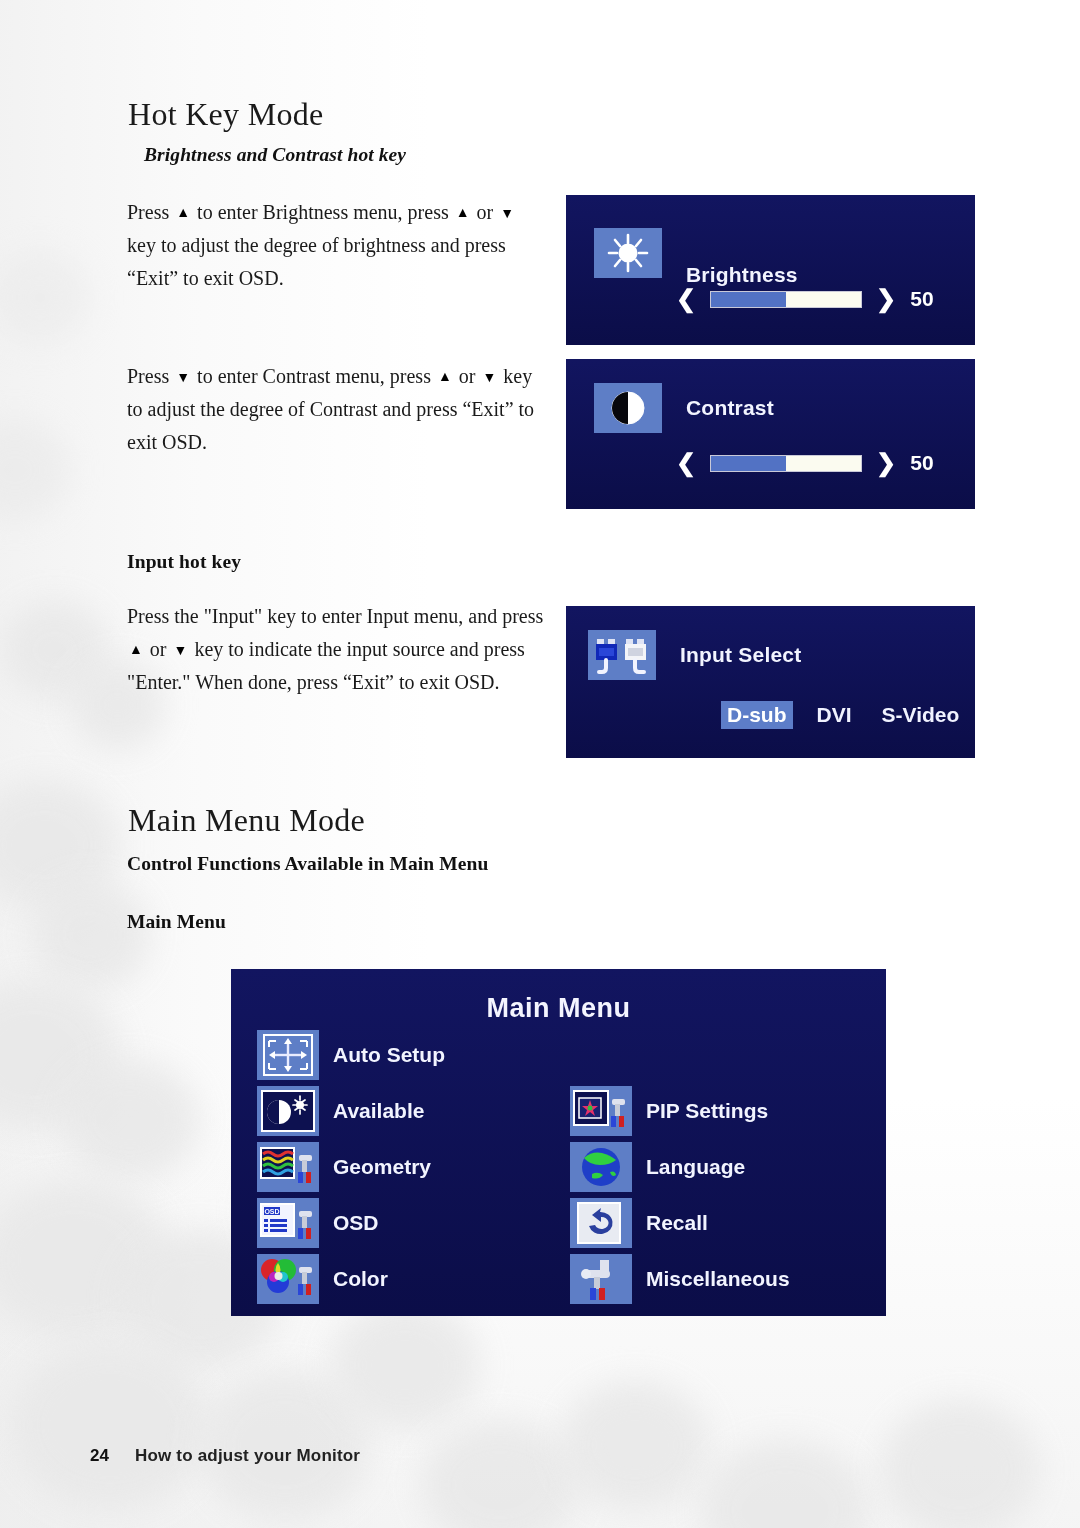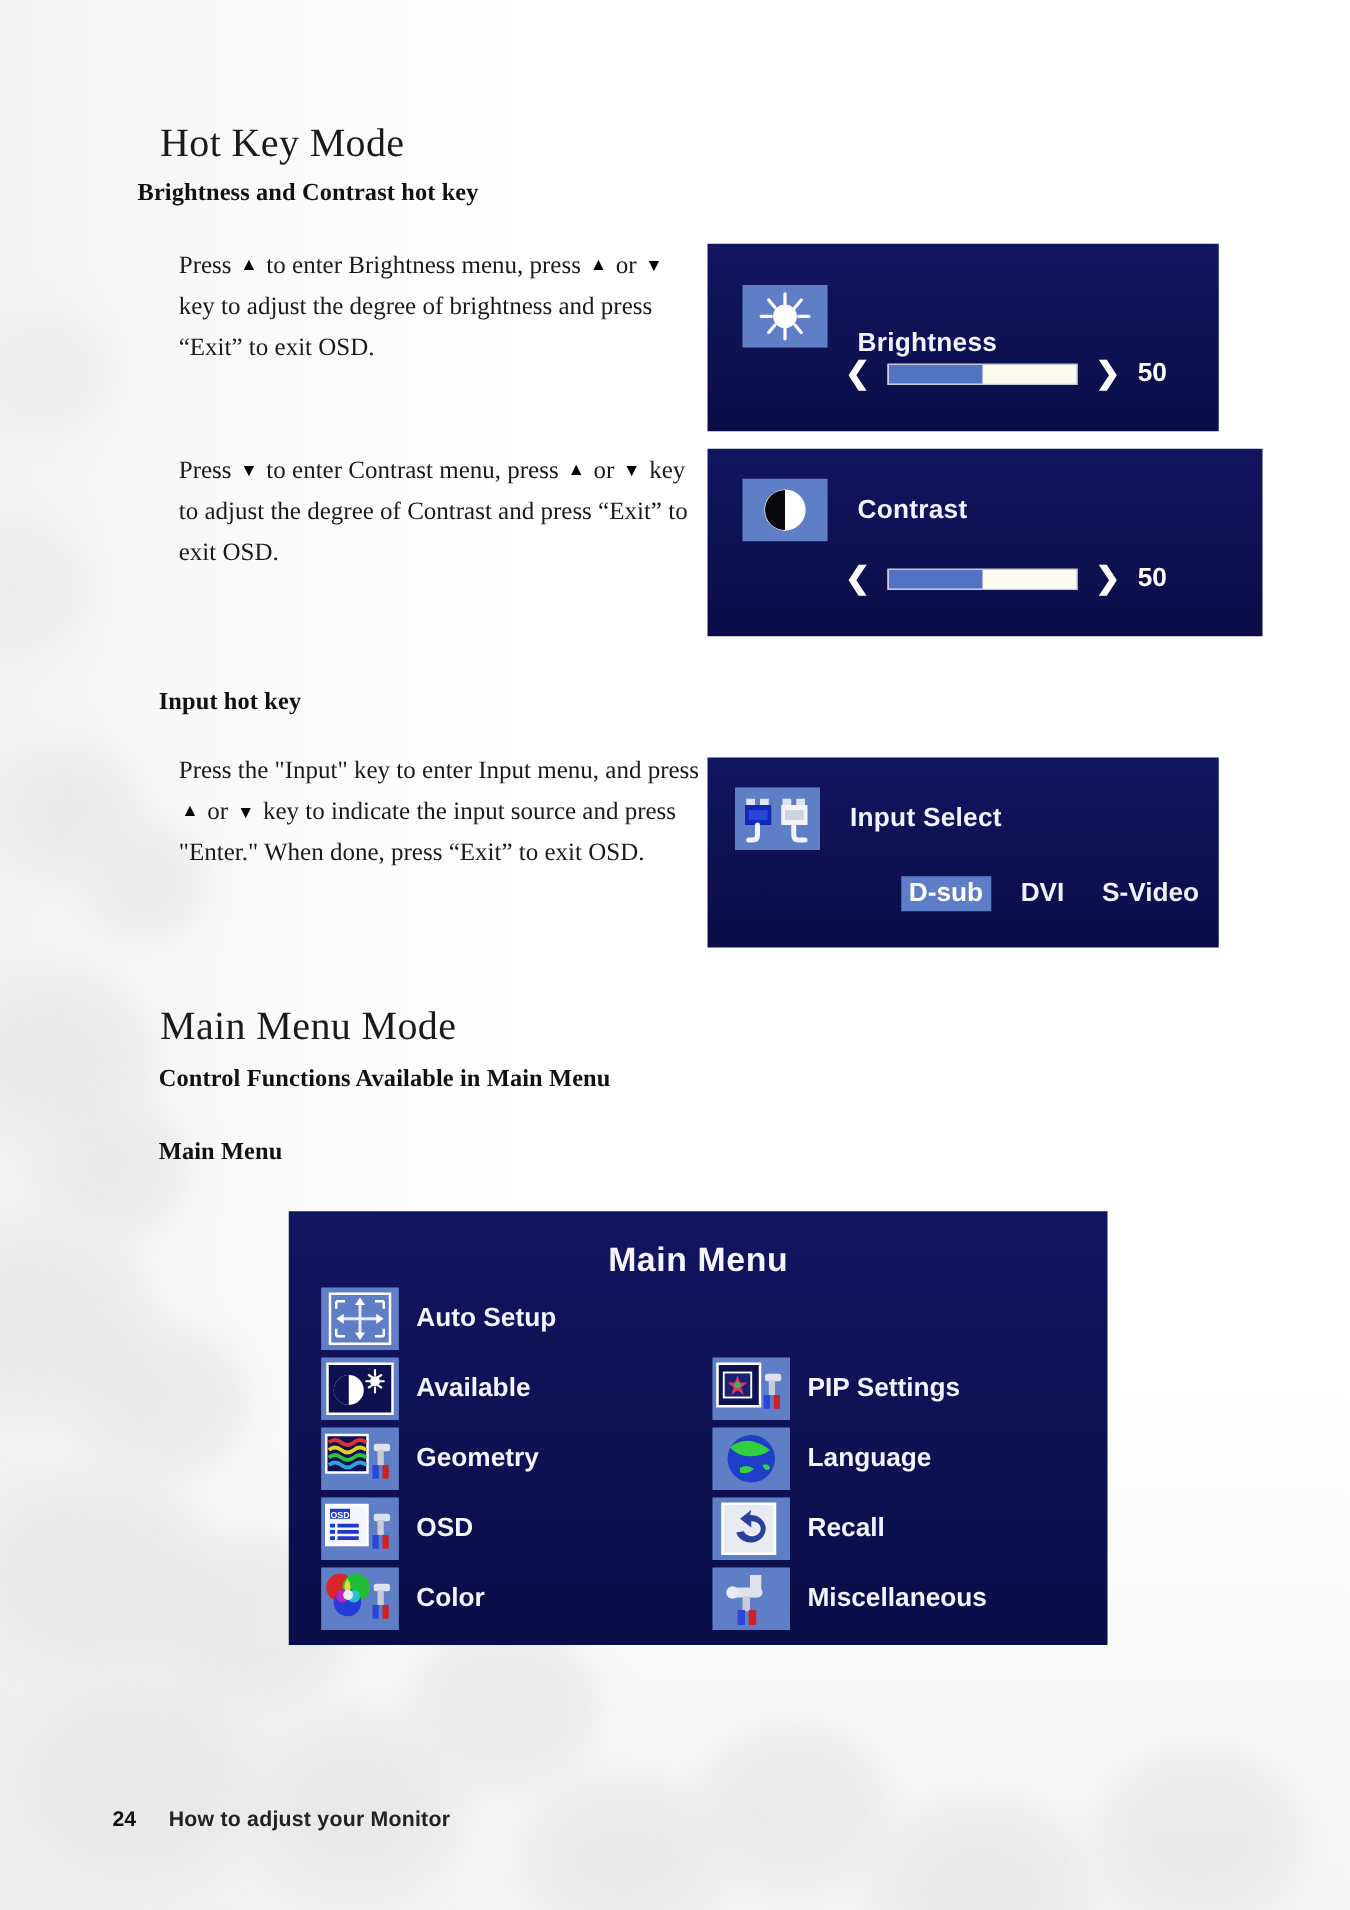--- a/index.html
+++ b/index.html
@@ -265,7 +265,7 @@
 
   <h1 class="h1" style="left:128px; top:96px;">Hot Key Mode</h1>
 
-  <h2 class="h2" style="left:110px; top:144px;">Brightness and Contrast hot key</h2>
+  <h2 class="h2" style="left:144px; top:144px;font-style:italic;">Brightness and Contrast hot key</h2>
 
   <p class="body-text" style="left:127px; top:196px; width:420px;">
     <span>Press</span>

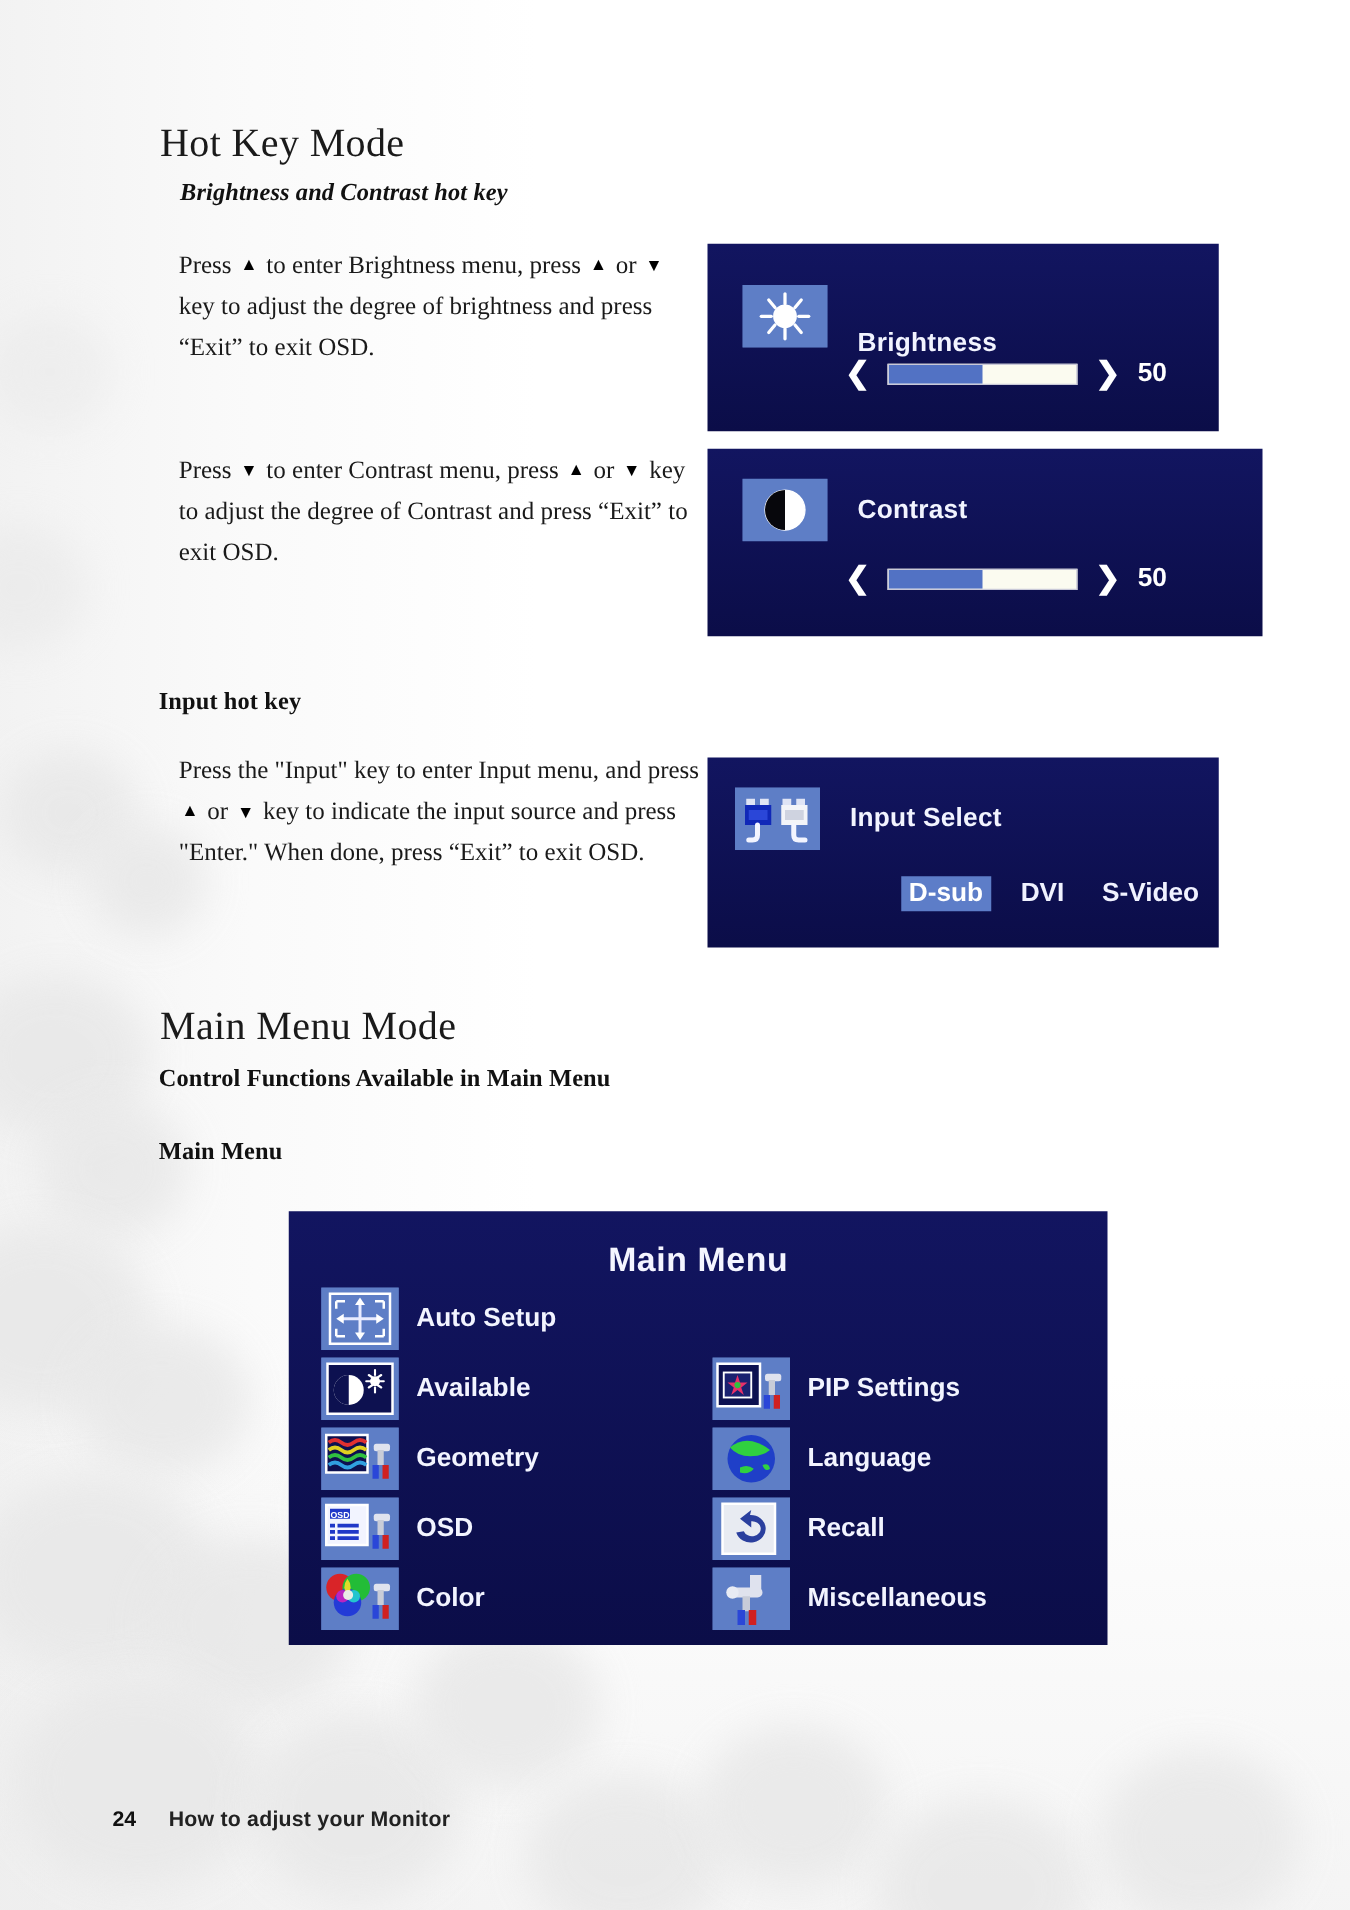--- a/index.html
+++ b/index.html
@@ -70,7 +70,6 @@
     font-size: 20px;
     line-height: 33px;
     color: #1a1a1a;
-    margin-left: 16px;
   }
   .arrow-up, .arrow-dn {
     display: inline-block;

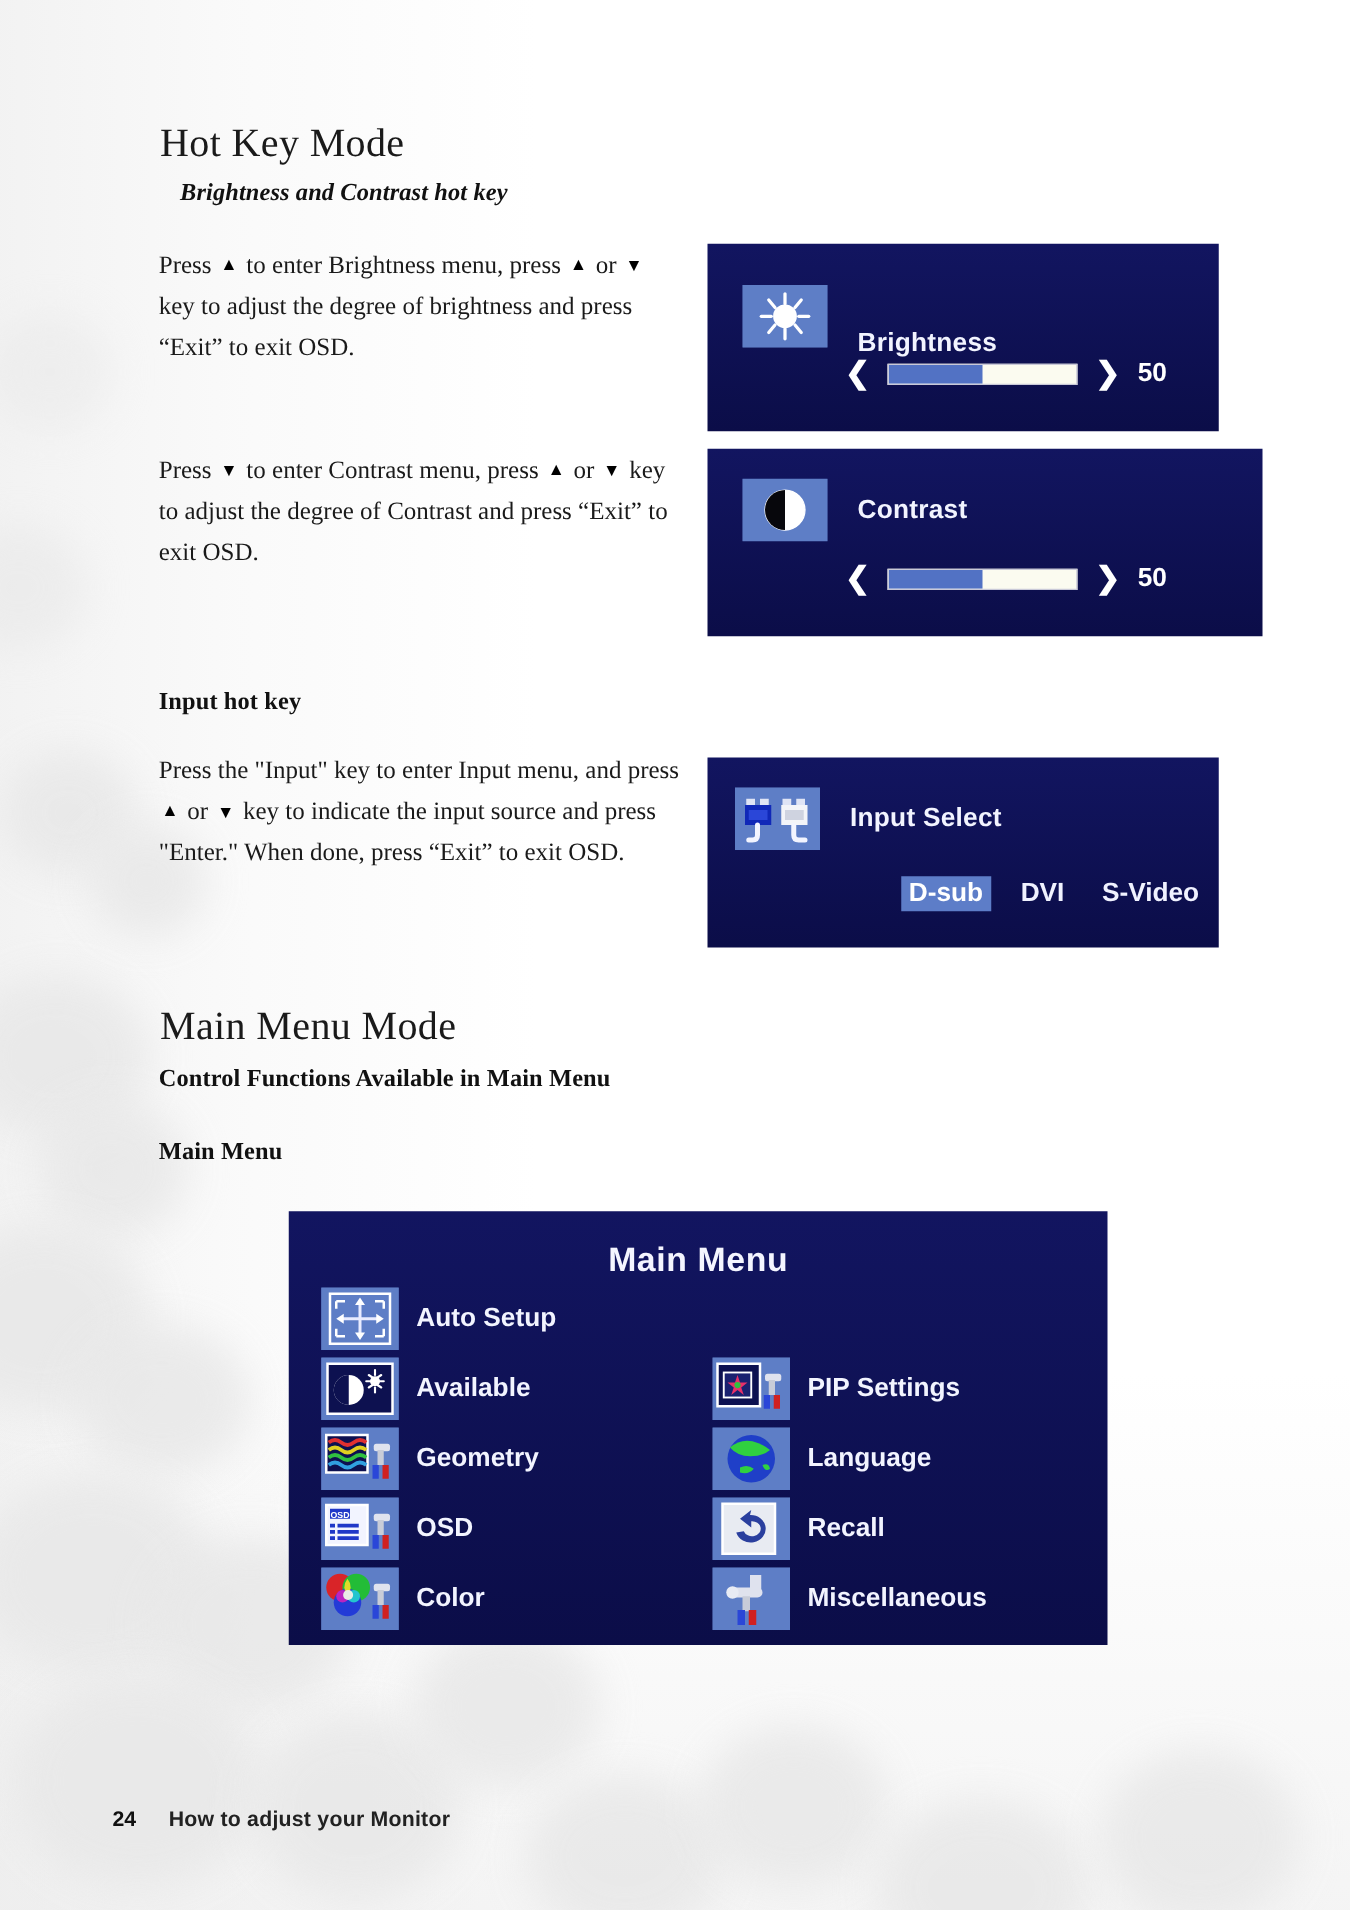--- a/index.html
+++ b/index.html
@@ -326,7 +326,7 @@
     </div>
   </div>
 
-  <div class="osd" style="left:566px; top:359px; width:444px; height:150px;">
+  <div class="osd" style="left:566px; top:359px; width:409px; height:150px;">
     <div class="osd-row" style="left:28px; top:24px;">
       <div class="osd-tile">
         <svg viewBox="0 0 68 50" width="68" height="50">

